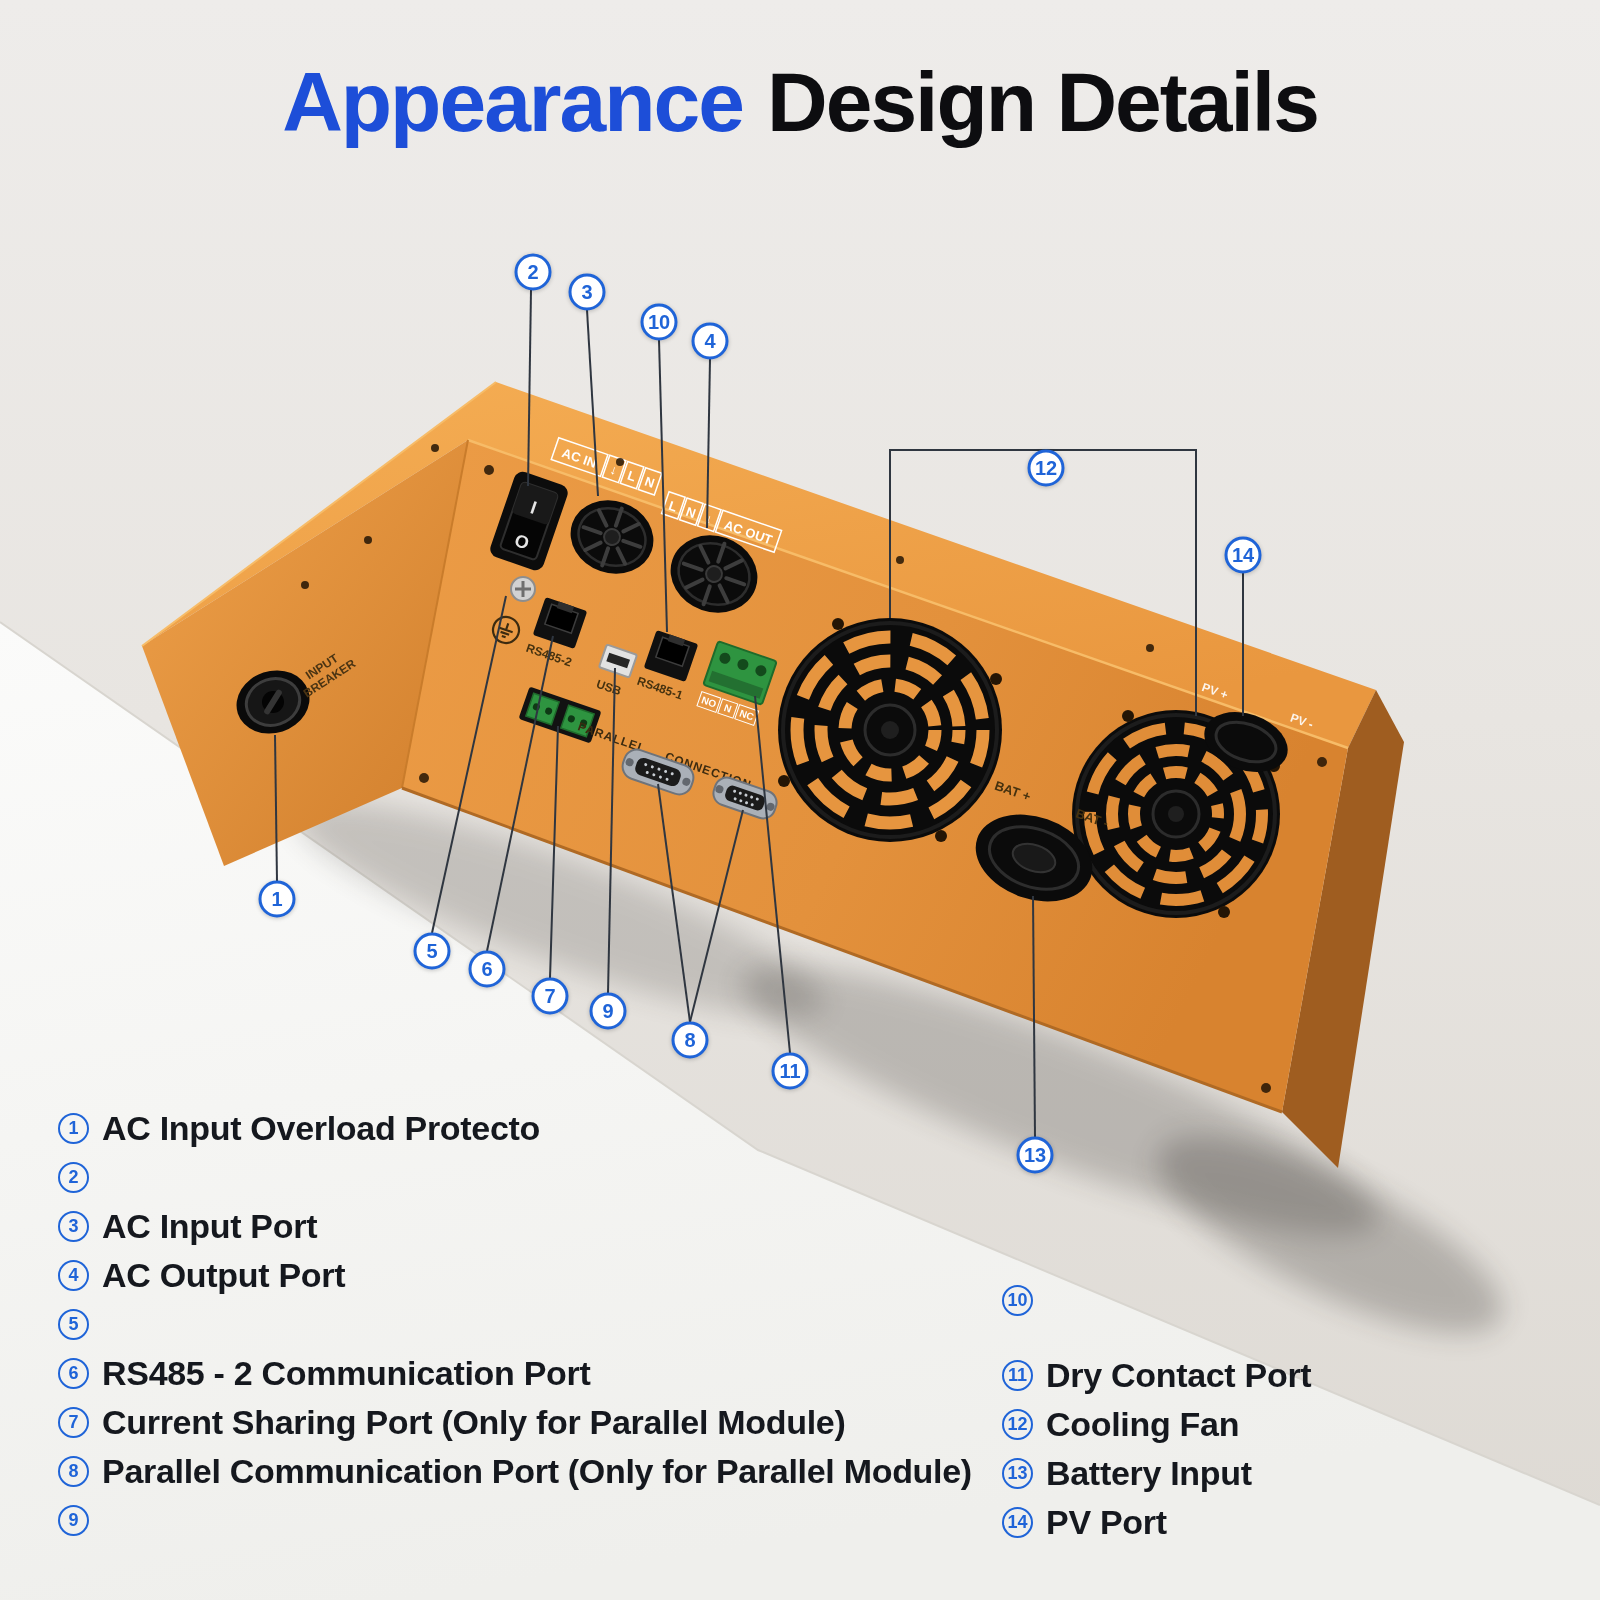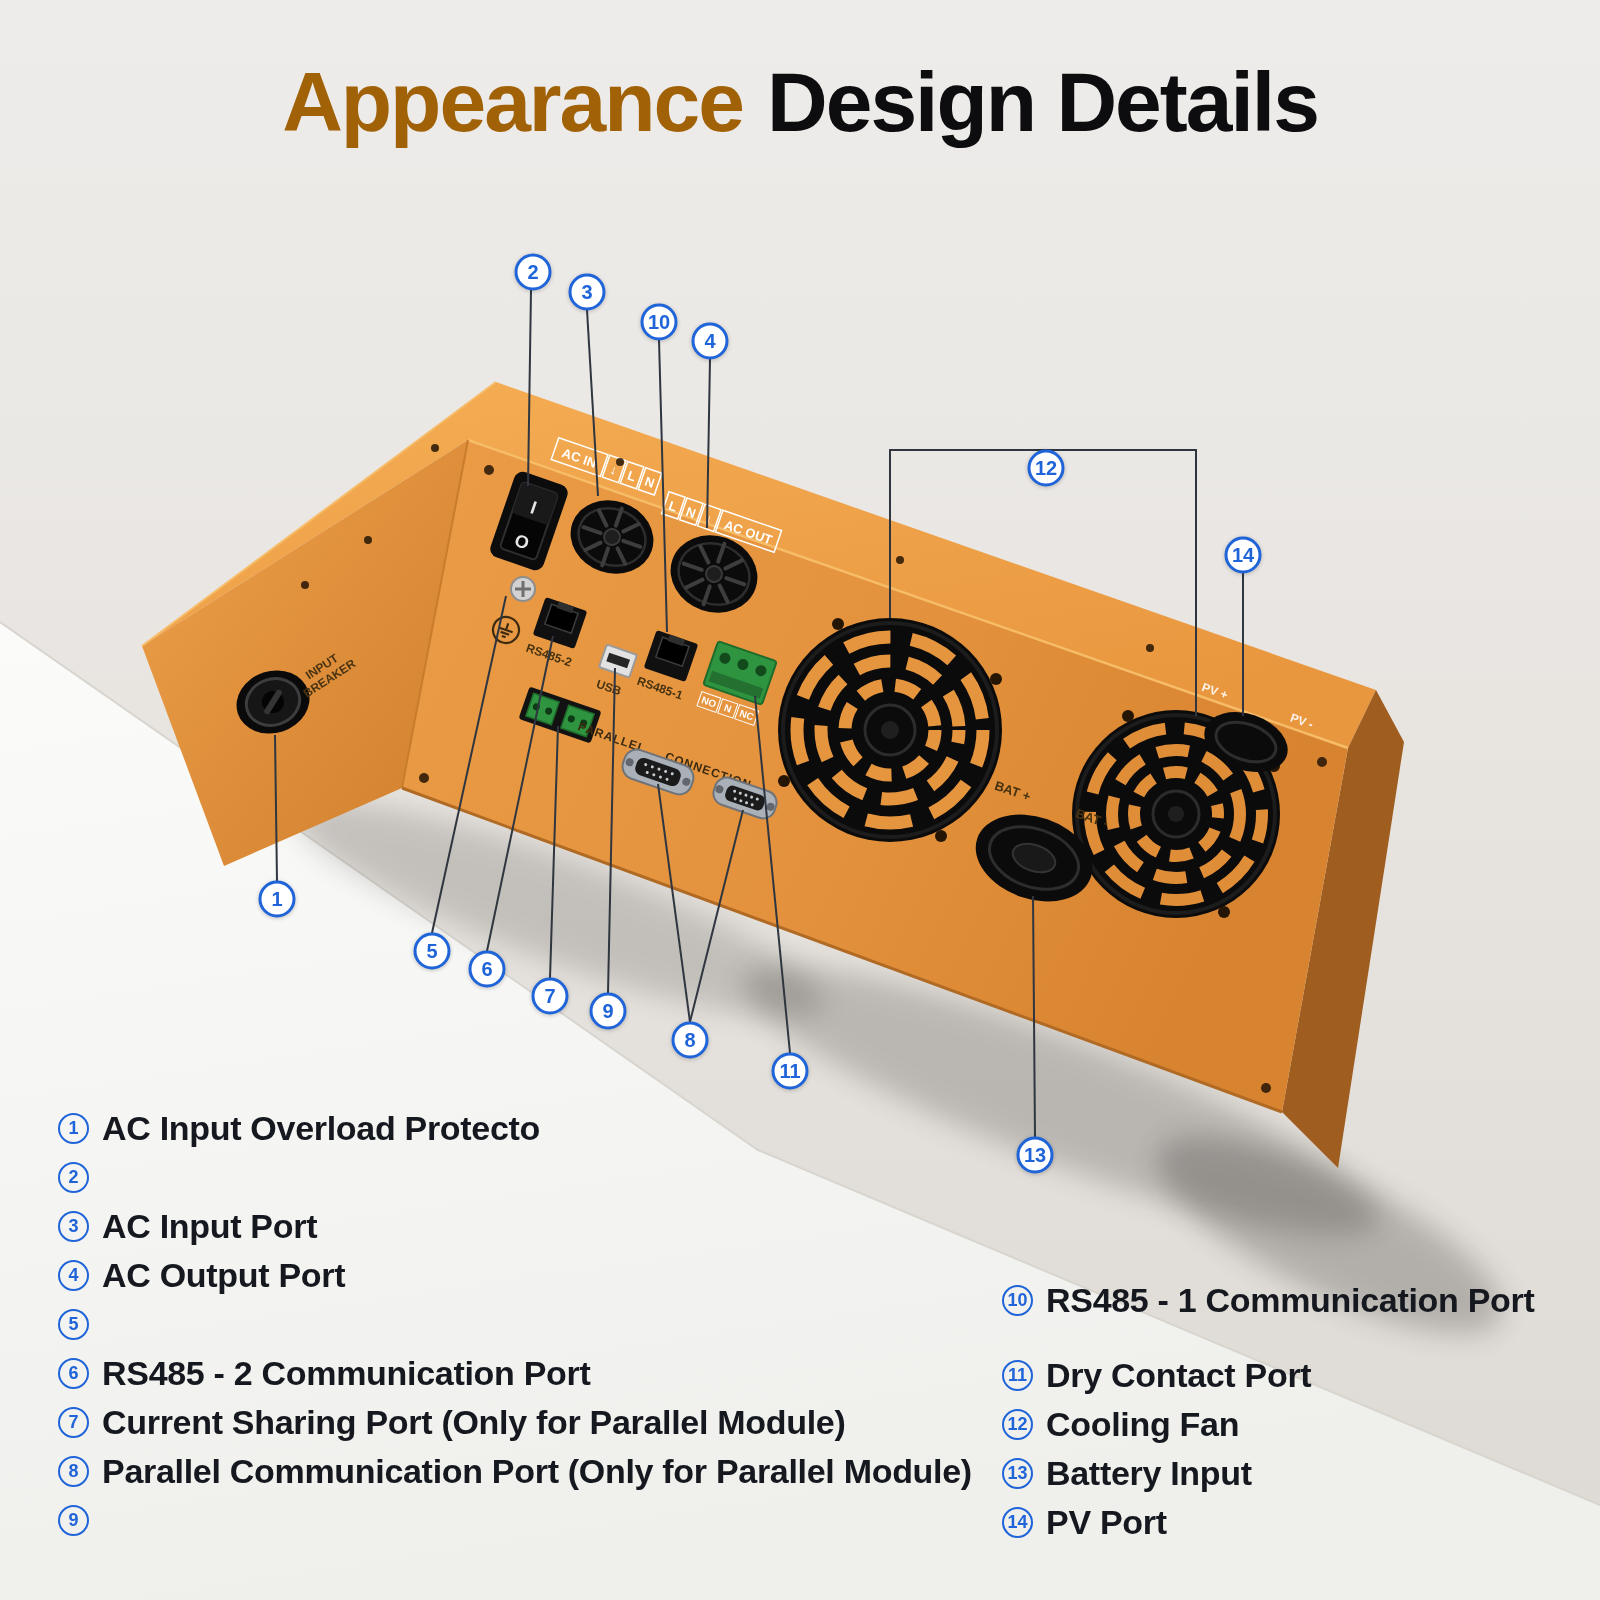--- a/index.html
+++ b/index.html
@@ -10,7 +10,7 @@
   .scene text { font-family:"Liberation Sans", sans-serif; }
   .title { position:absolute; top:54px; left:0; width:100%; text-align:center;
            font-size:84px; font-weight:800; letter-spacing:-2px; color:#0d0d10; white-space:nowrap; }
-  .title .hl { color:#a16207; margin-right:24px; }
+  .title .hl { color:#1d4ed8; margin-right:24px; }
   .badge { position:absolute; width:37px; height:37px; border-radius:50%; background:#ffffff;
            border:3px solid #1f64d8; color:#1f64d8; font-size:20px; font-weight:700;
            display:flex; align-items:center; justify-content:center;

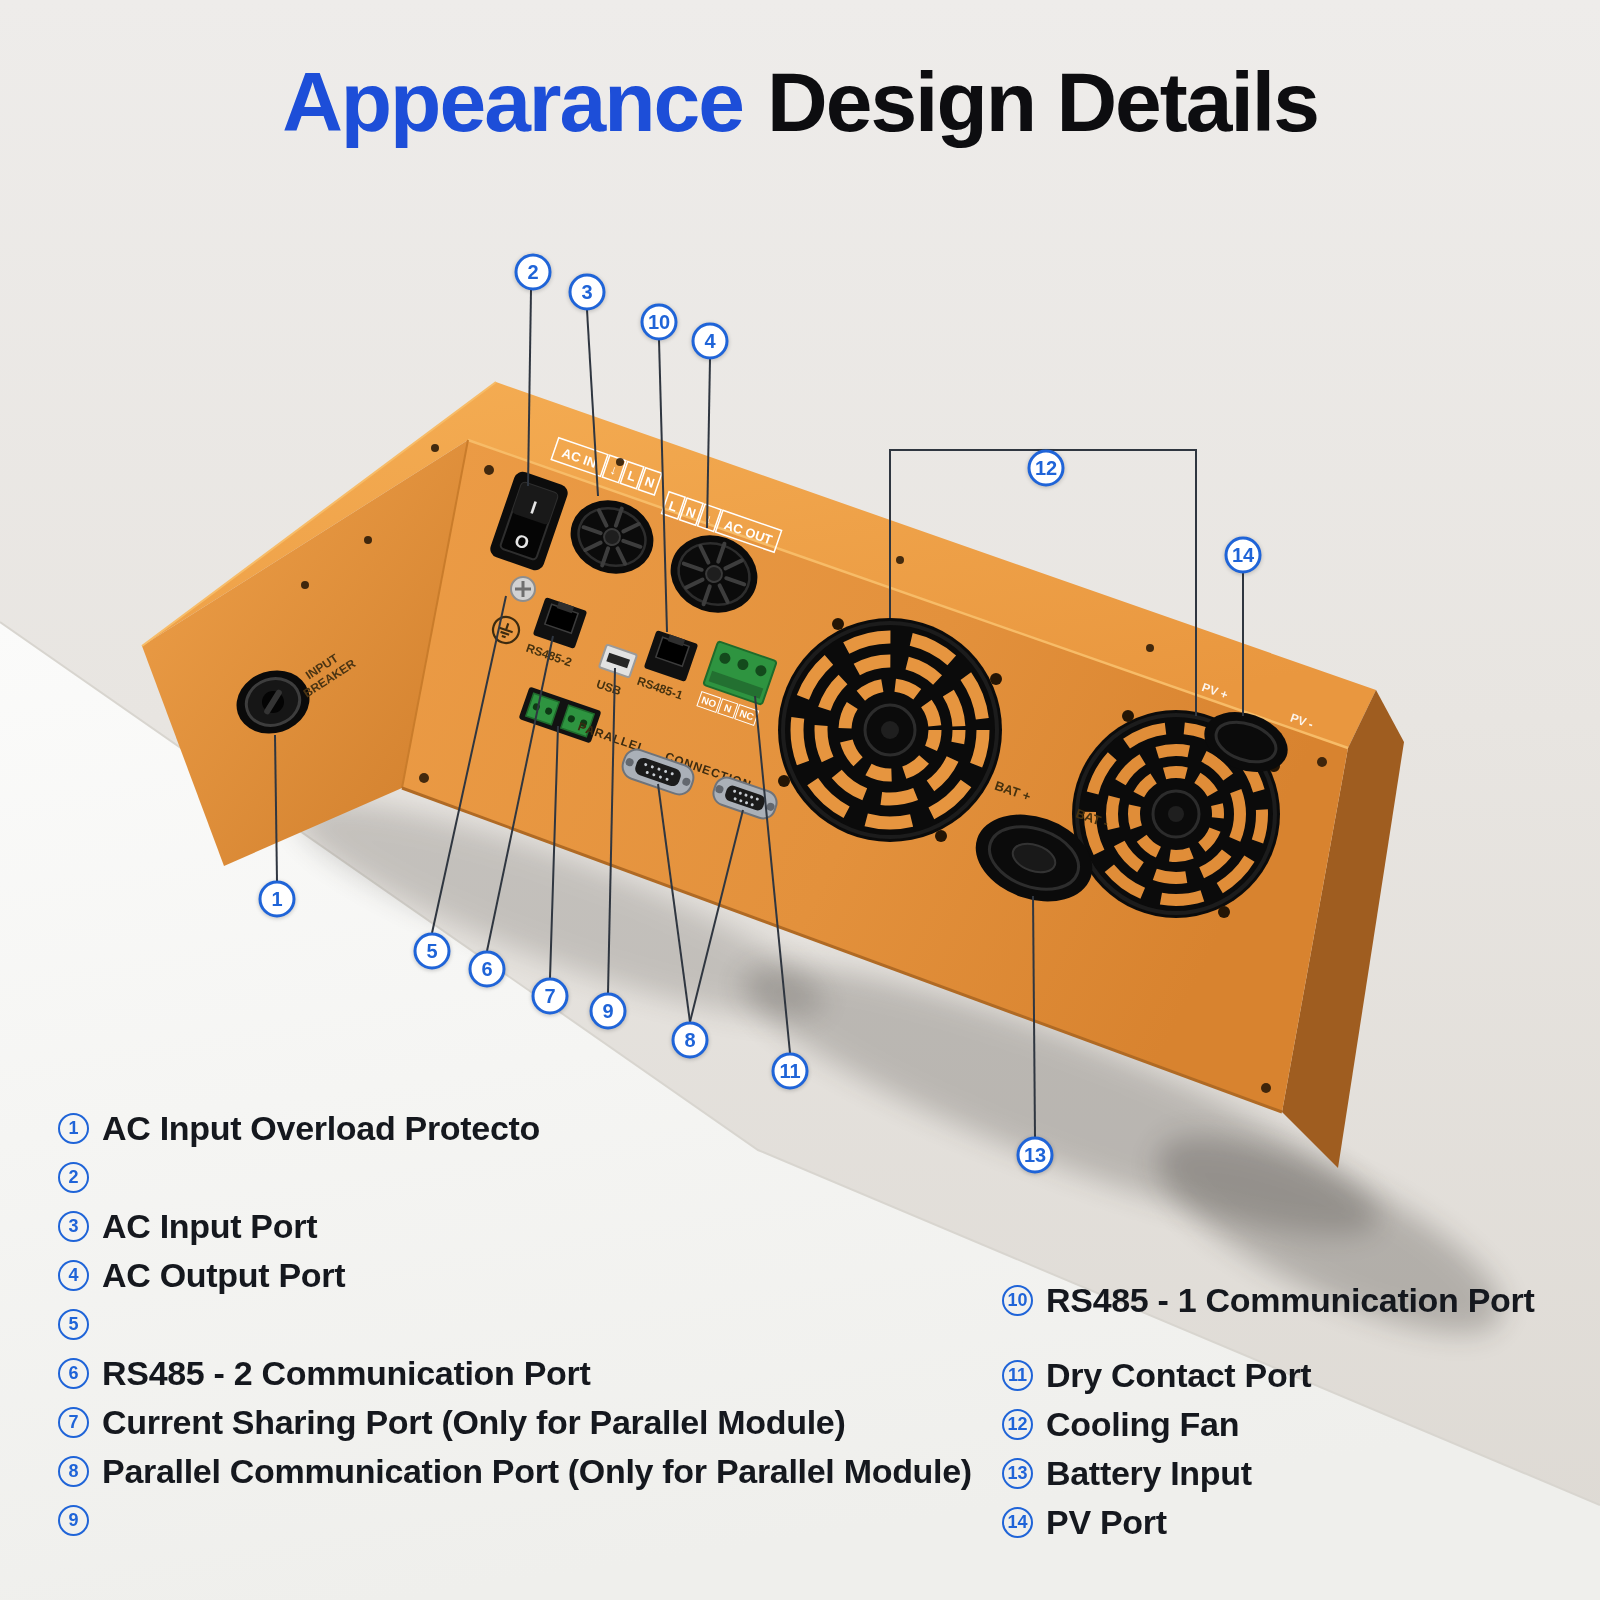--- a/index.html
+++ b/index.html
@@ -370,7 +370,6 @@
   <div class="legend legend-right">
     <div class="legend-row extra-gap">
       <span class="ln">10</span>
-      <span class="lt">RS485 - 1 Communication Port</span>
     </div>
     <div class="legend-row">
       <span class="ln">11</span>

